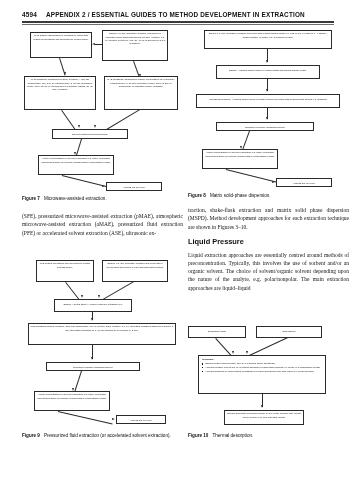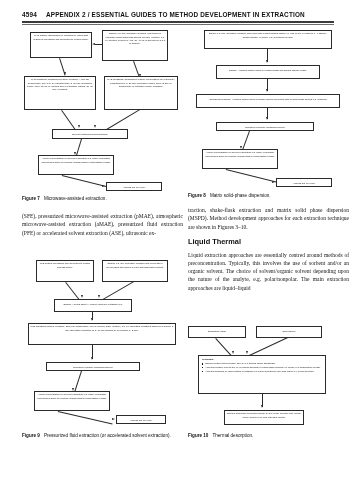--- a/index.html
+++ b/index.html
@@ -178,7 +178,7 @@
 
   <div class="col" style="left:188px;top:206px;">
     <p>traction, shake-flask extraction and matrix solid phase dispersion (MSPD). Method development approaches for each extraction technique are shown in Figures 3–10.</p>
-    <h2 class="sec">Liquid Thermal</h2>
+    <h2 class="sec">Liquid Pressure</h2>
     <p>Liquid extraction approaches are essentially centred around methods of preconcentration. Typically, this involves the use of sorbent and/or an organic solvent. The choice of solvent/organic solvent depending upon the nature of the analyte, e.g. polar/nonpolar. The main extraction approaches are liquid–liquid</p>
   </div>
 

